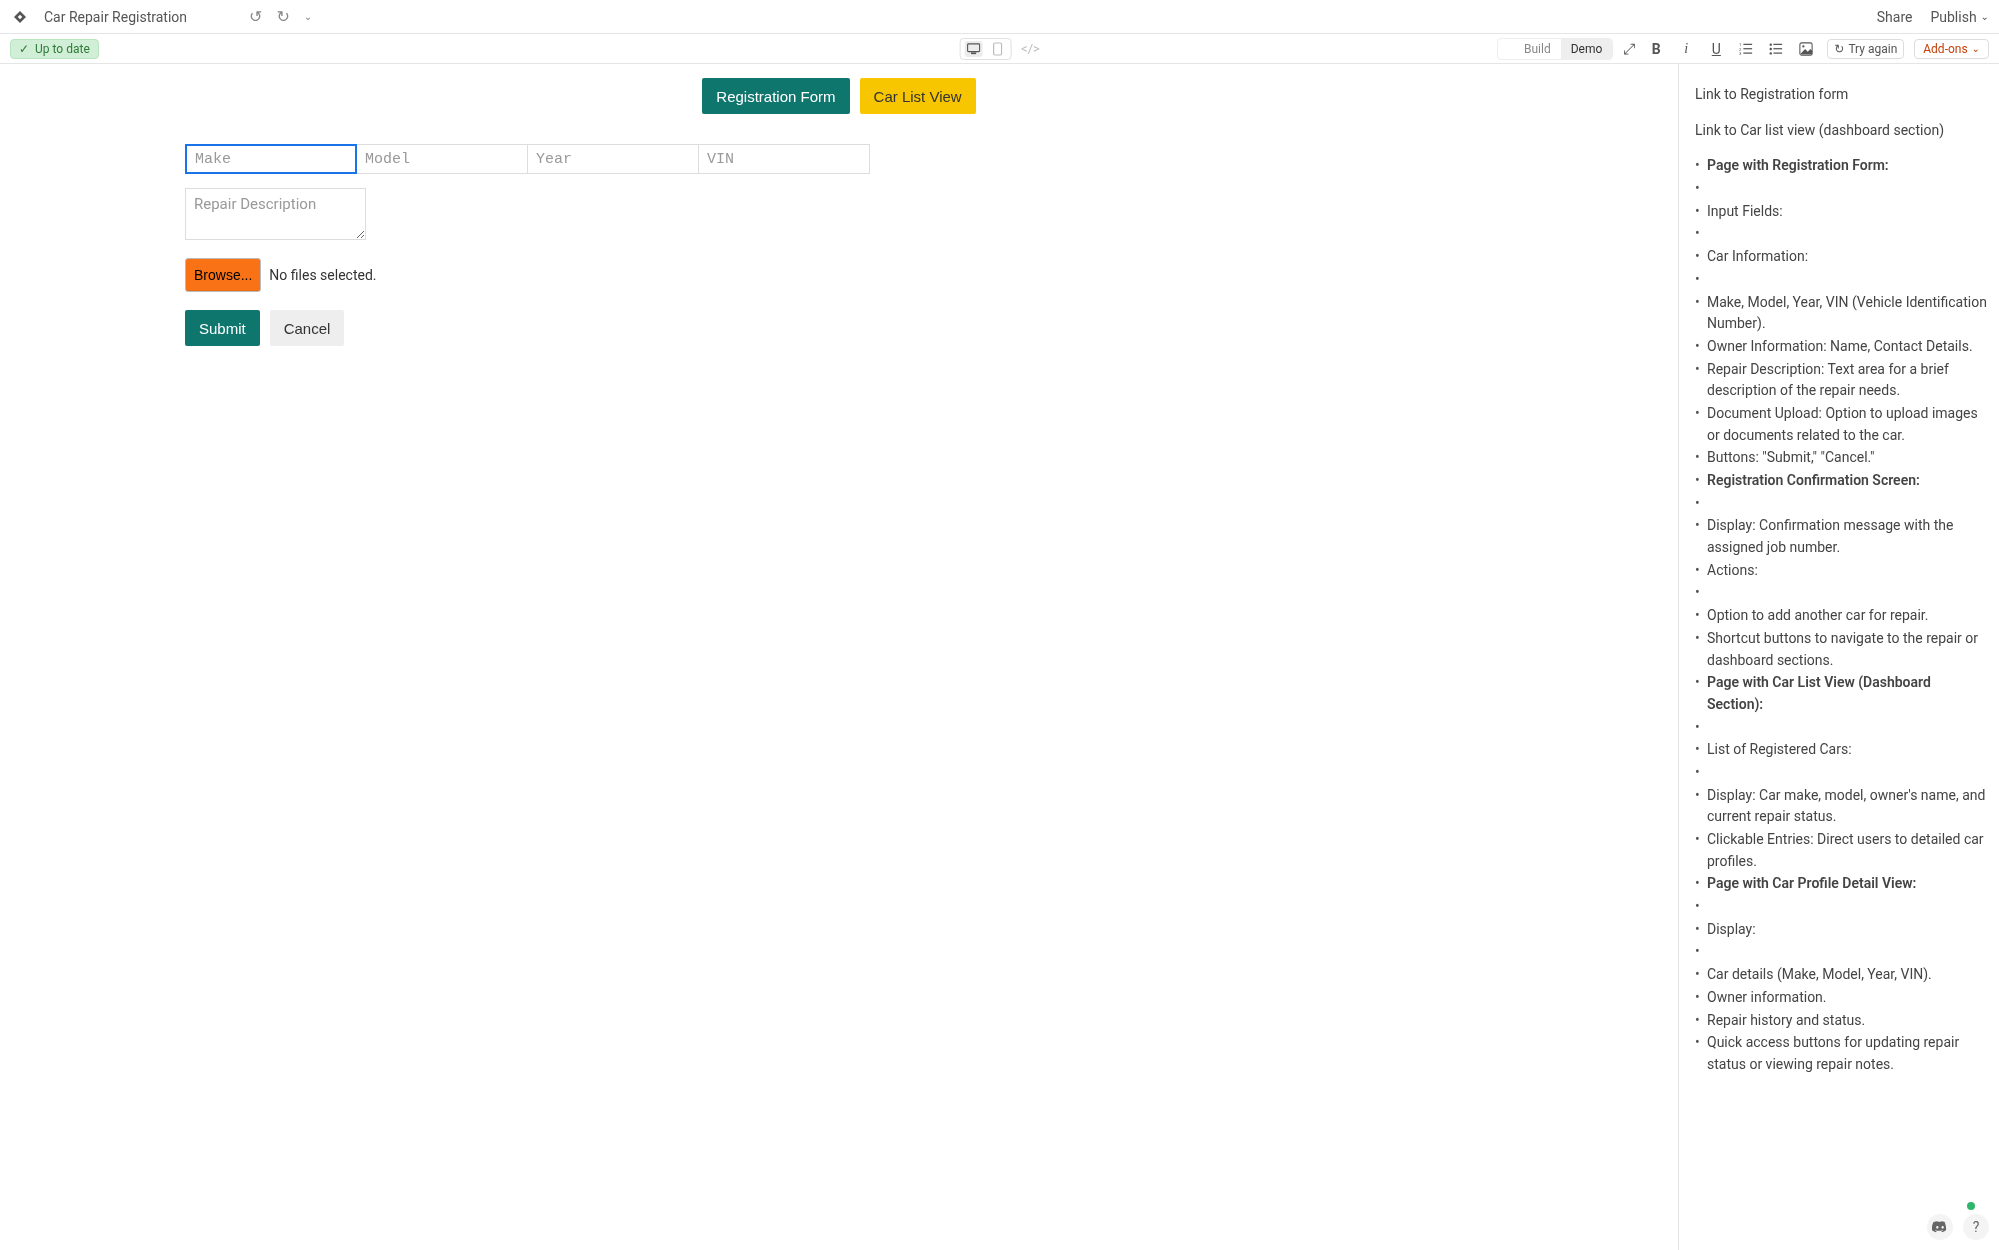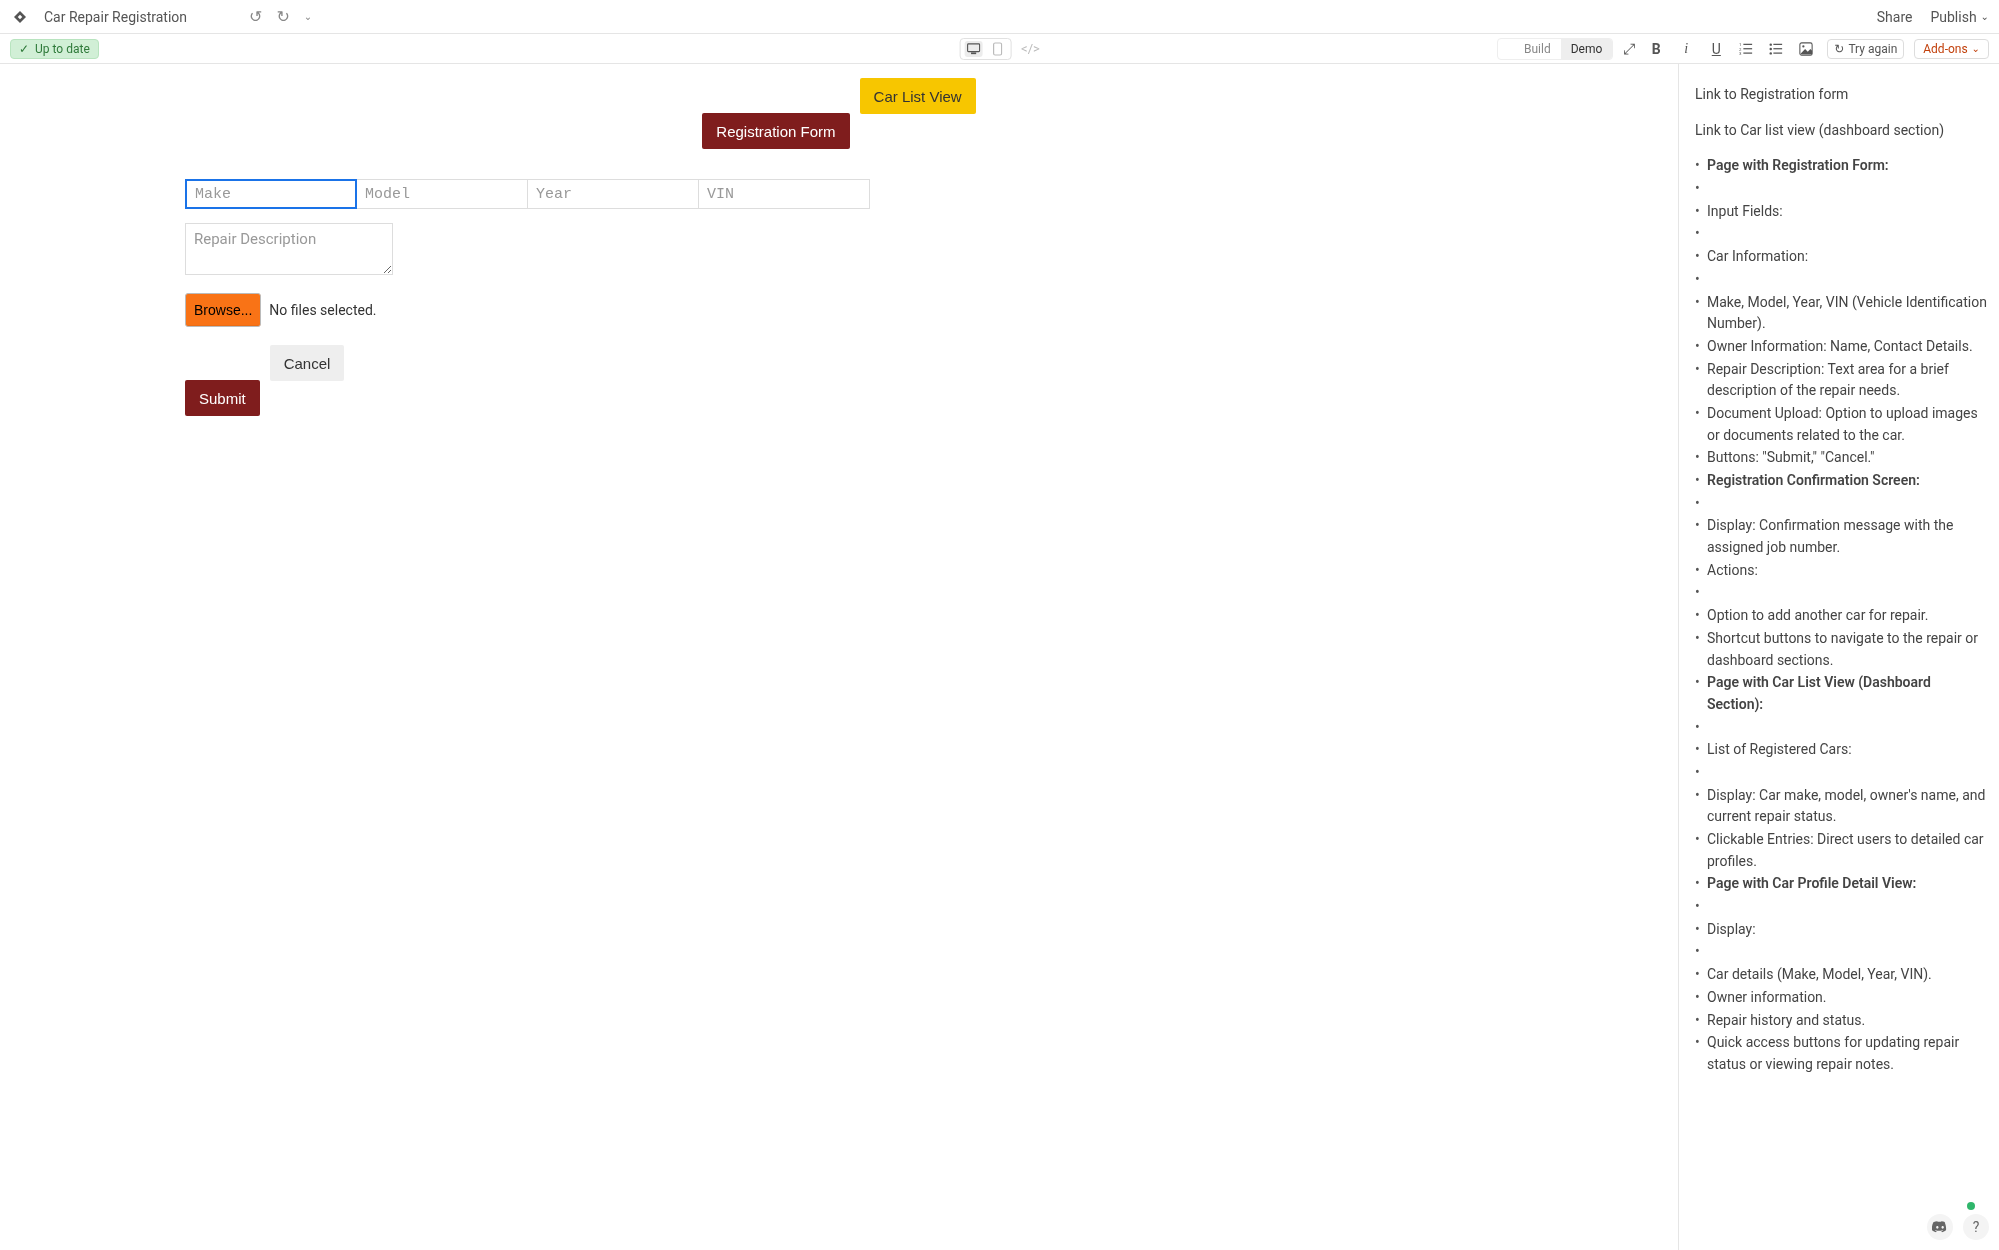--- a/index.html
+++ b/index.html
@@ -223,7 +223,7 @@
       border: none;
       border-radius: 2px;
     }
-    .btn-primary { background: #7f1d1d; color: #fff; margin-top: 35px; }
+    .btn-primary { background: #0f766e; color: #fff; }
     .btn-yellow { background: #f7c600; color: #333; }
     .btn-secondary { background: #eee; color: #333; }
     .form-wrap {

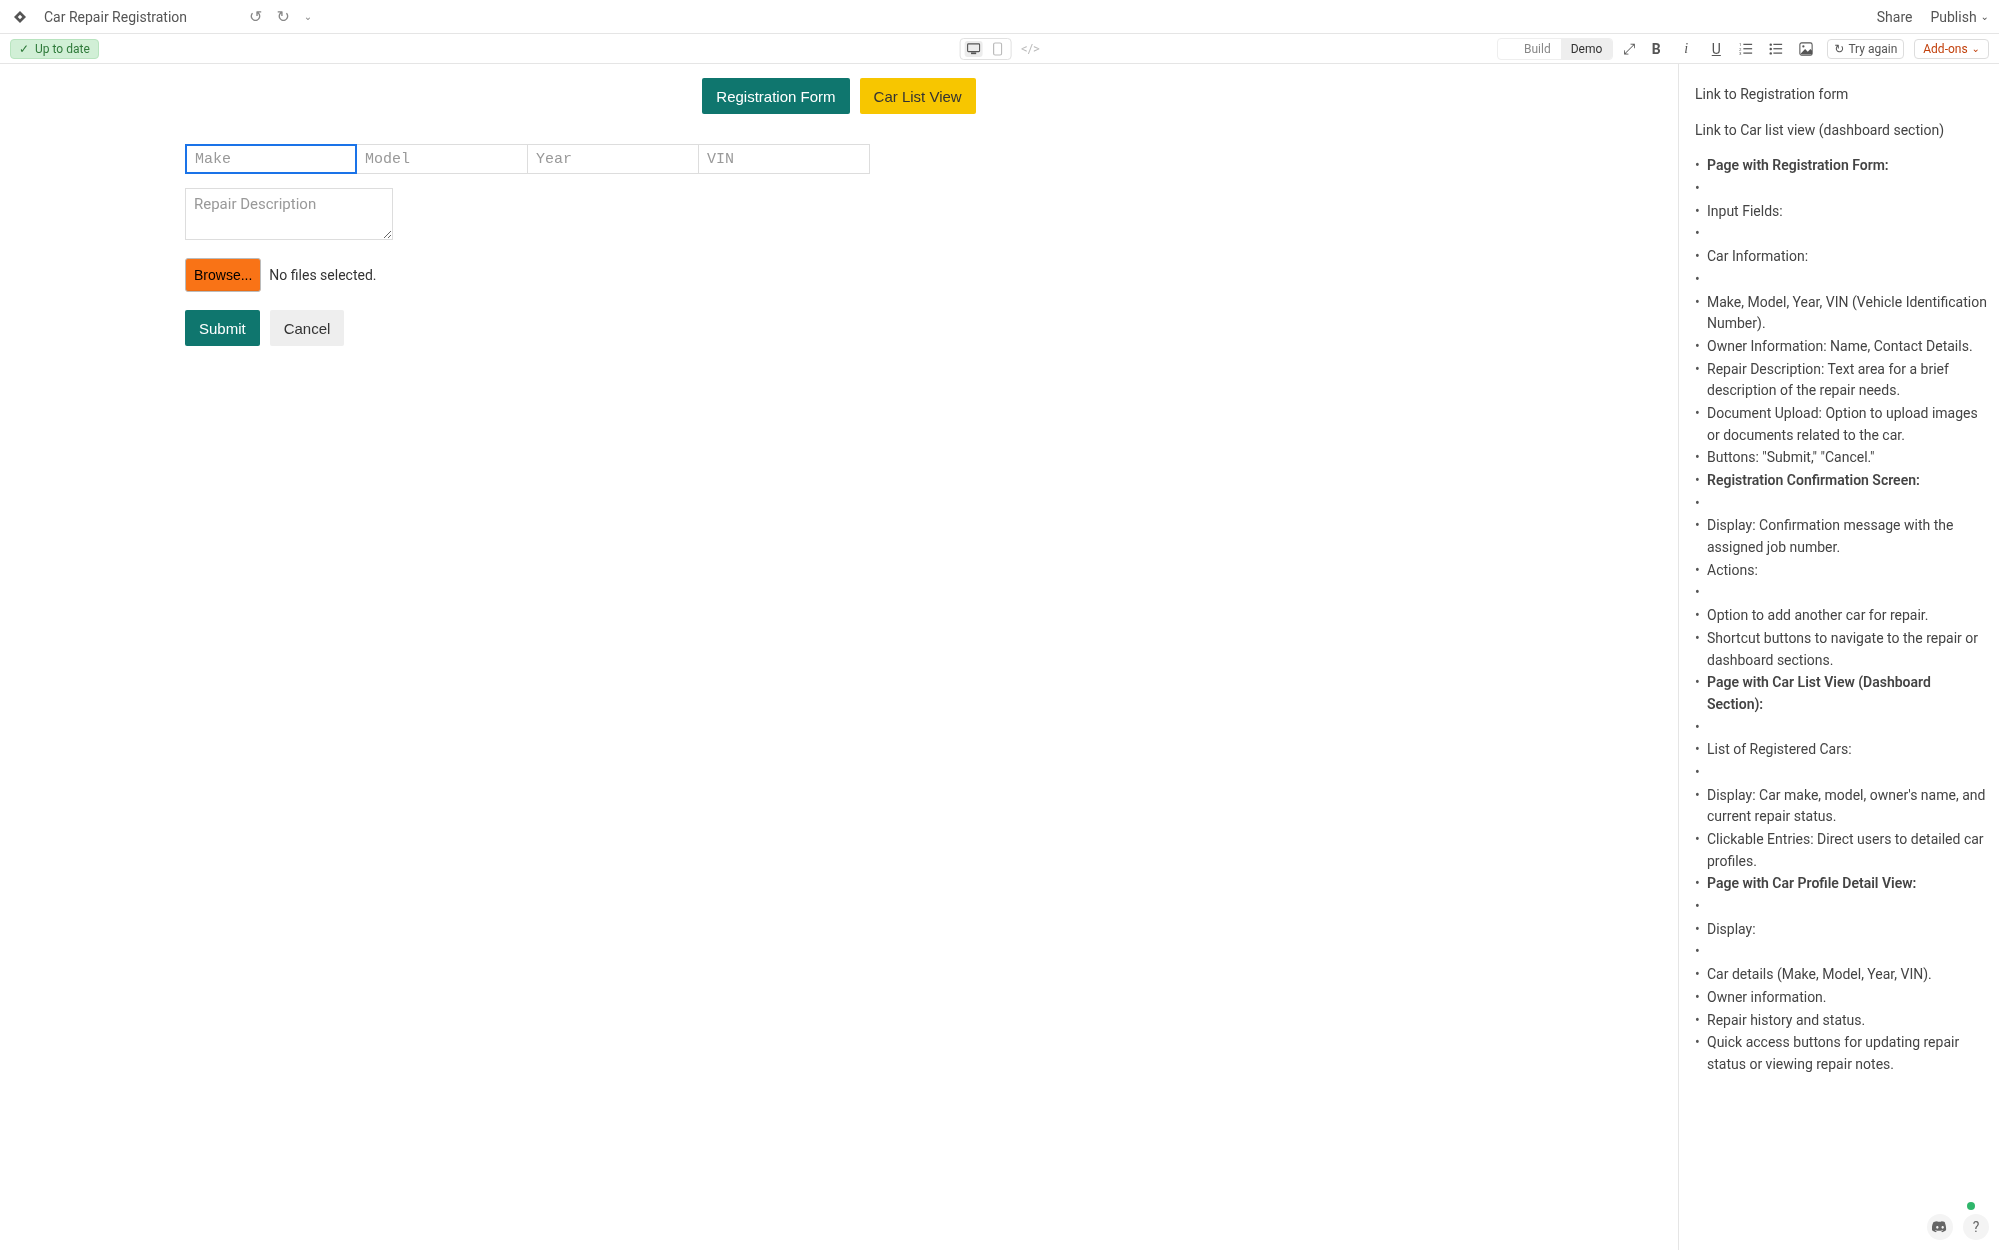--- a/index.html
+++ b/index.html
@@ -253,7 +253,7 @@
     .input-text + .input-text { margin-left: -1px; }
     .input-text::placeholder { color: #999; }
     .textarea-input {
-      width: 208px;
+      width: 181px;
       height: 52px;
       padding: 6px 8px;
       font-size: 15px;

